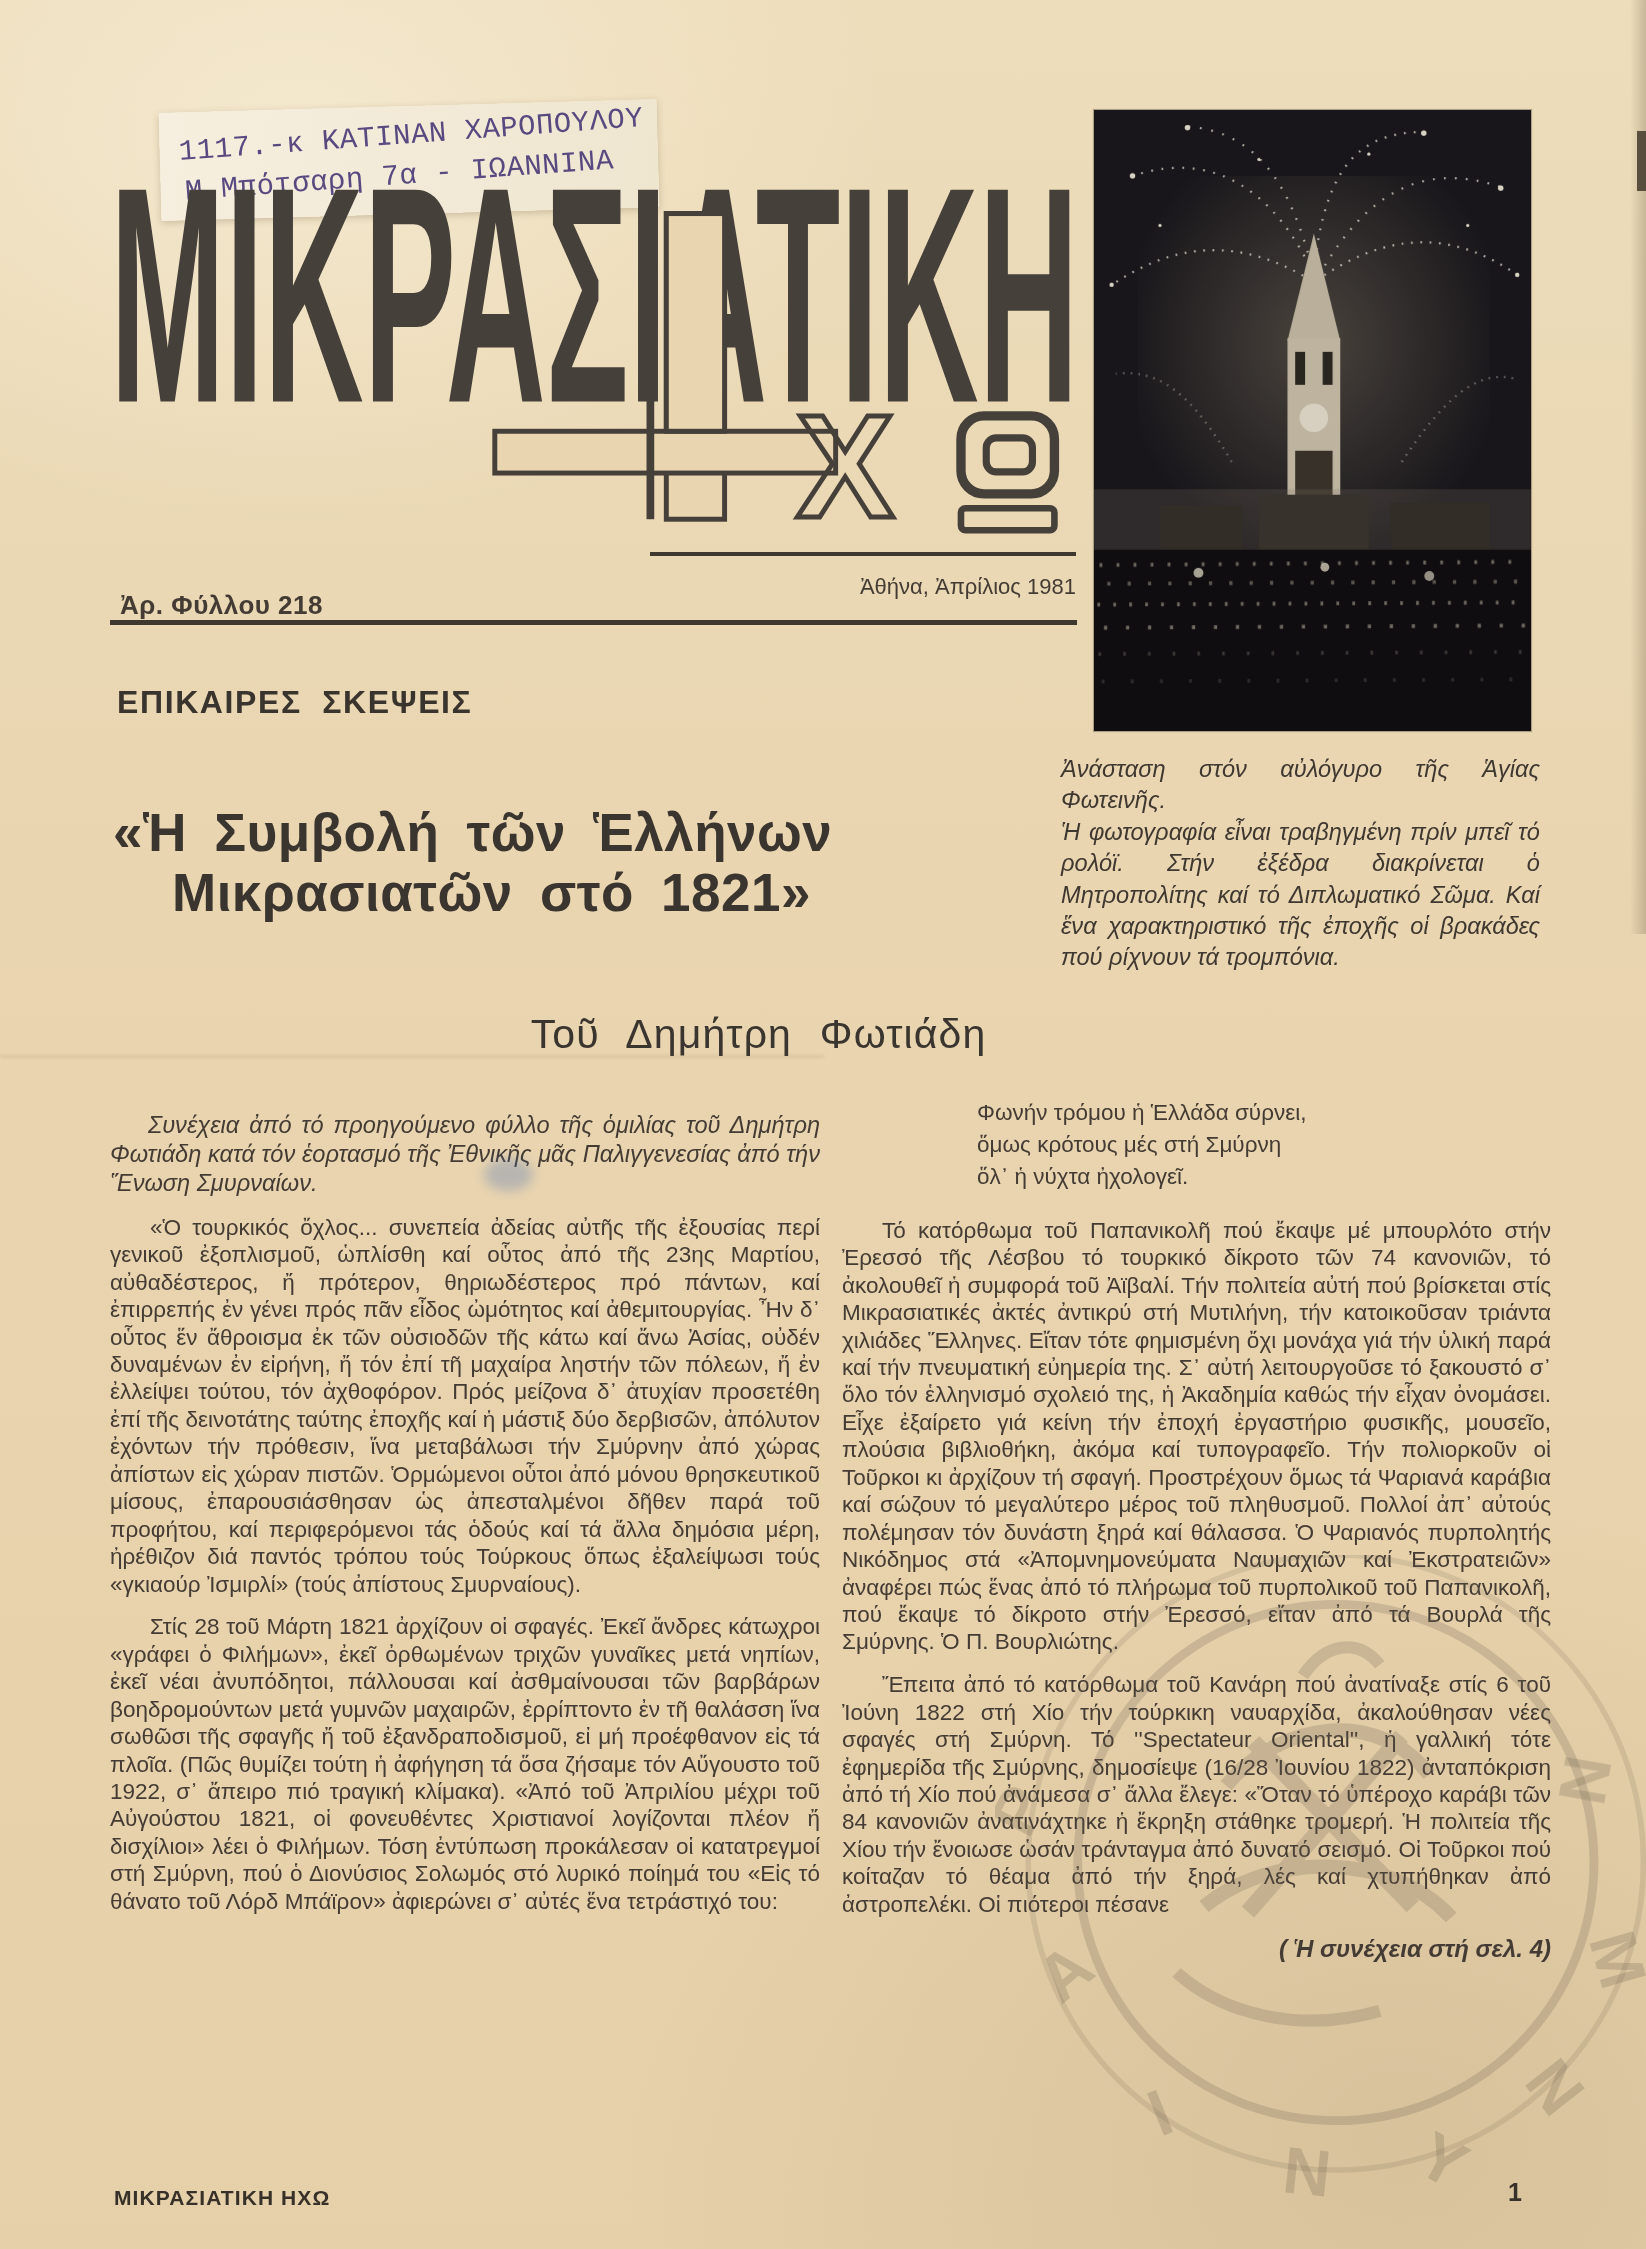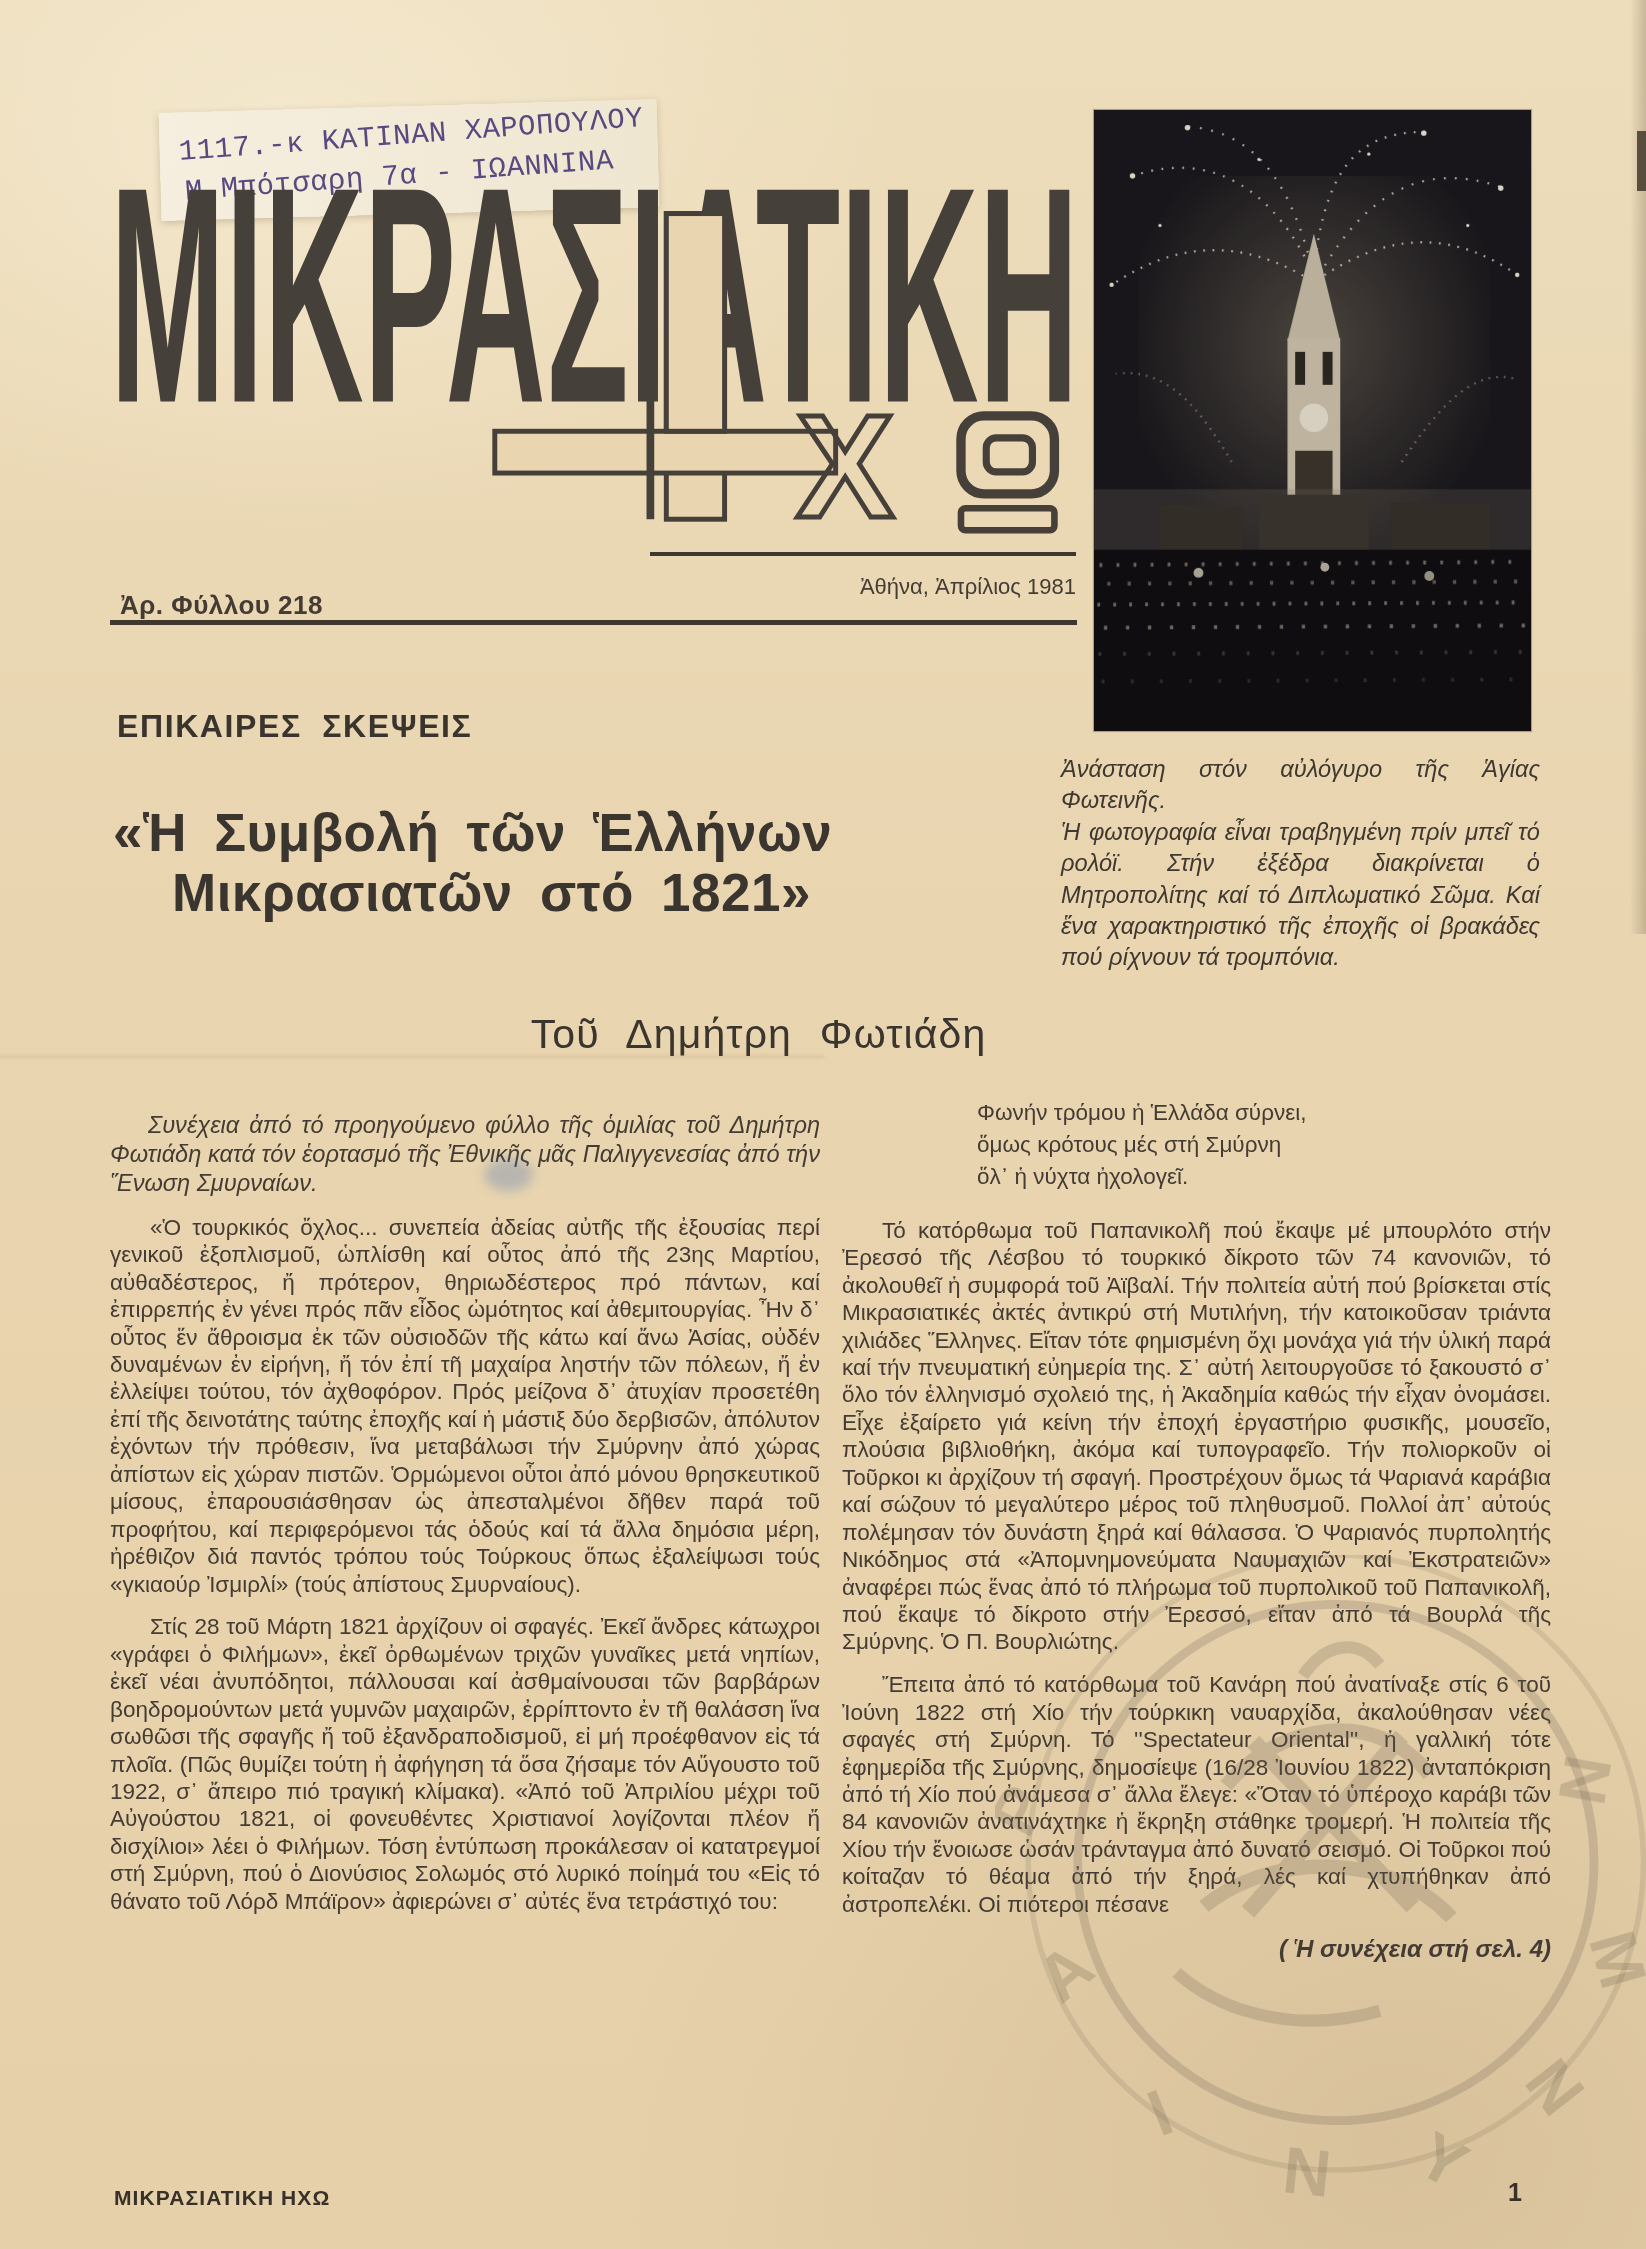--- a/index.html
+++ b/index.html
@@ -48,7 +48,7 @@
   }
   .caption p{margin:0;}
   
-  .kicker{left:117px; top:684px; font-size:32px; font-weight:bold; letter-spacing:1.6px; word-spacing:10px; color:#3a342e;margin-top:24px;}
+  .kicker{left:117px; top:684px; font-size:32px; font-weight:bold; letter-spacing:1.6px; word-spacing:10px; color:#3a342e;}
   .headline{left:113px; top:803px; width:780px; font-size:53px; font-weight:bold; line-height:1.13; word-spacing:12px; color:#3b3530; letter-spacing:0.5px;}
   .headline .hl2{margin-left:59px;}
   .byline{left:264px; top:1011px; width:989px; text-align:center; font-size:41px; font-weight:normal; word-spacing:15.4px; letter-spacing:1.1px; color:#3b3530;}

